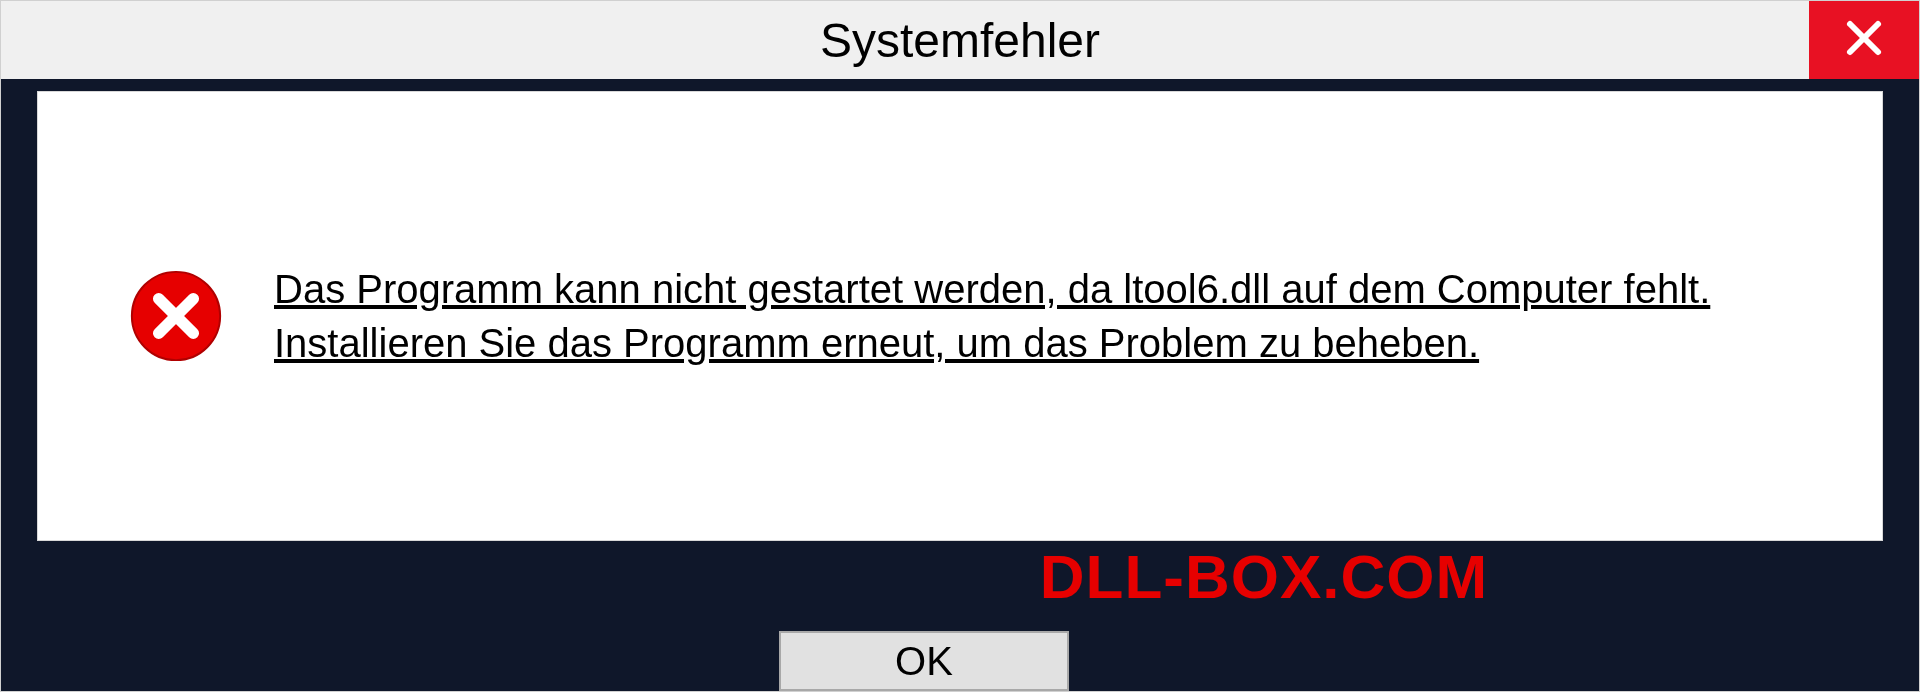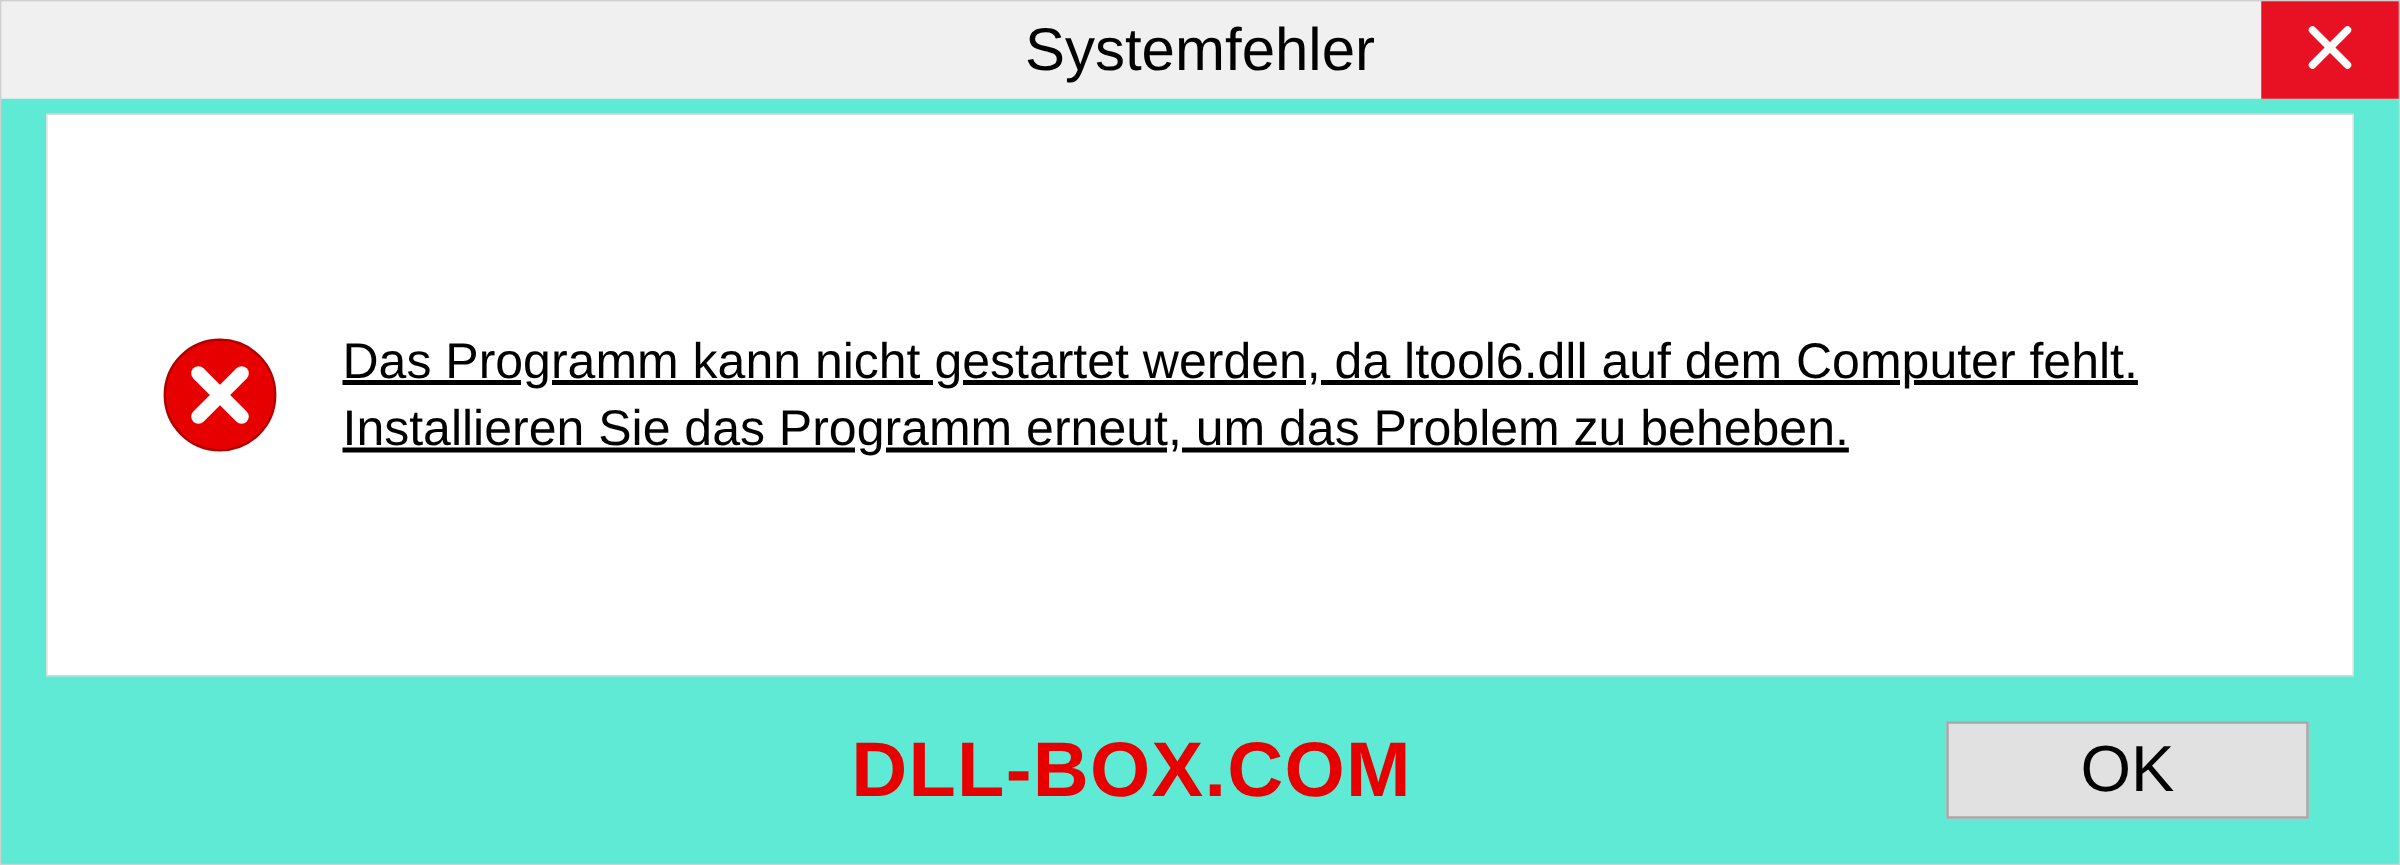--- a/index.html
+++ b/index.html
@@ -17,7 +17,7 @@
     .dialog {
       width: 100%;
       height: 100%;
-      background: #5eead4;
+      background: #0f172a;
       border: 1px solid #d0d0d0;
       position: relative;
       display: flex;

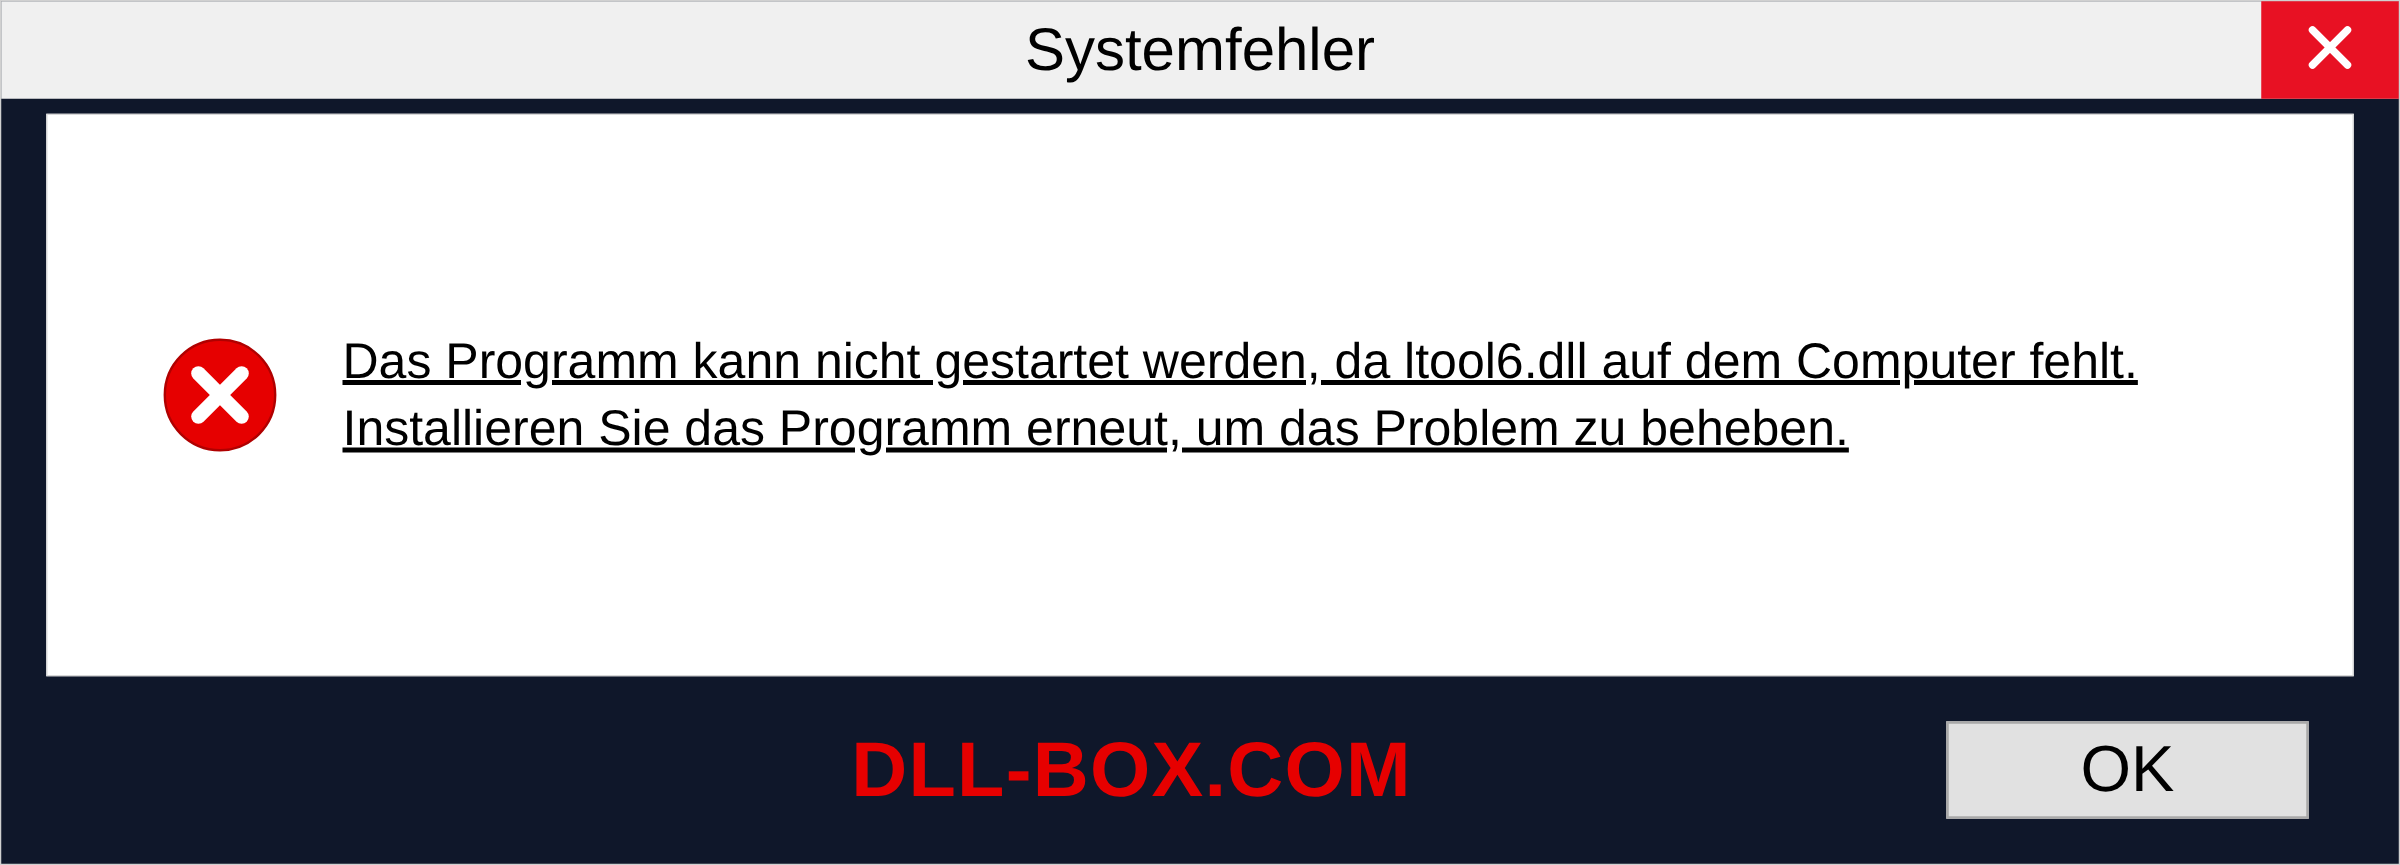--- a/index.html
+++ b/index.html
@@ -87,6 +87,7 @@
       align-items: center;
       justify-content: space-between;
       padding: 0 72px 0 0;
+      flex-direction: column;
     }
     .watermark {
       font-size: 62px;

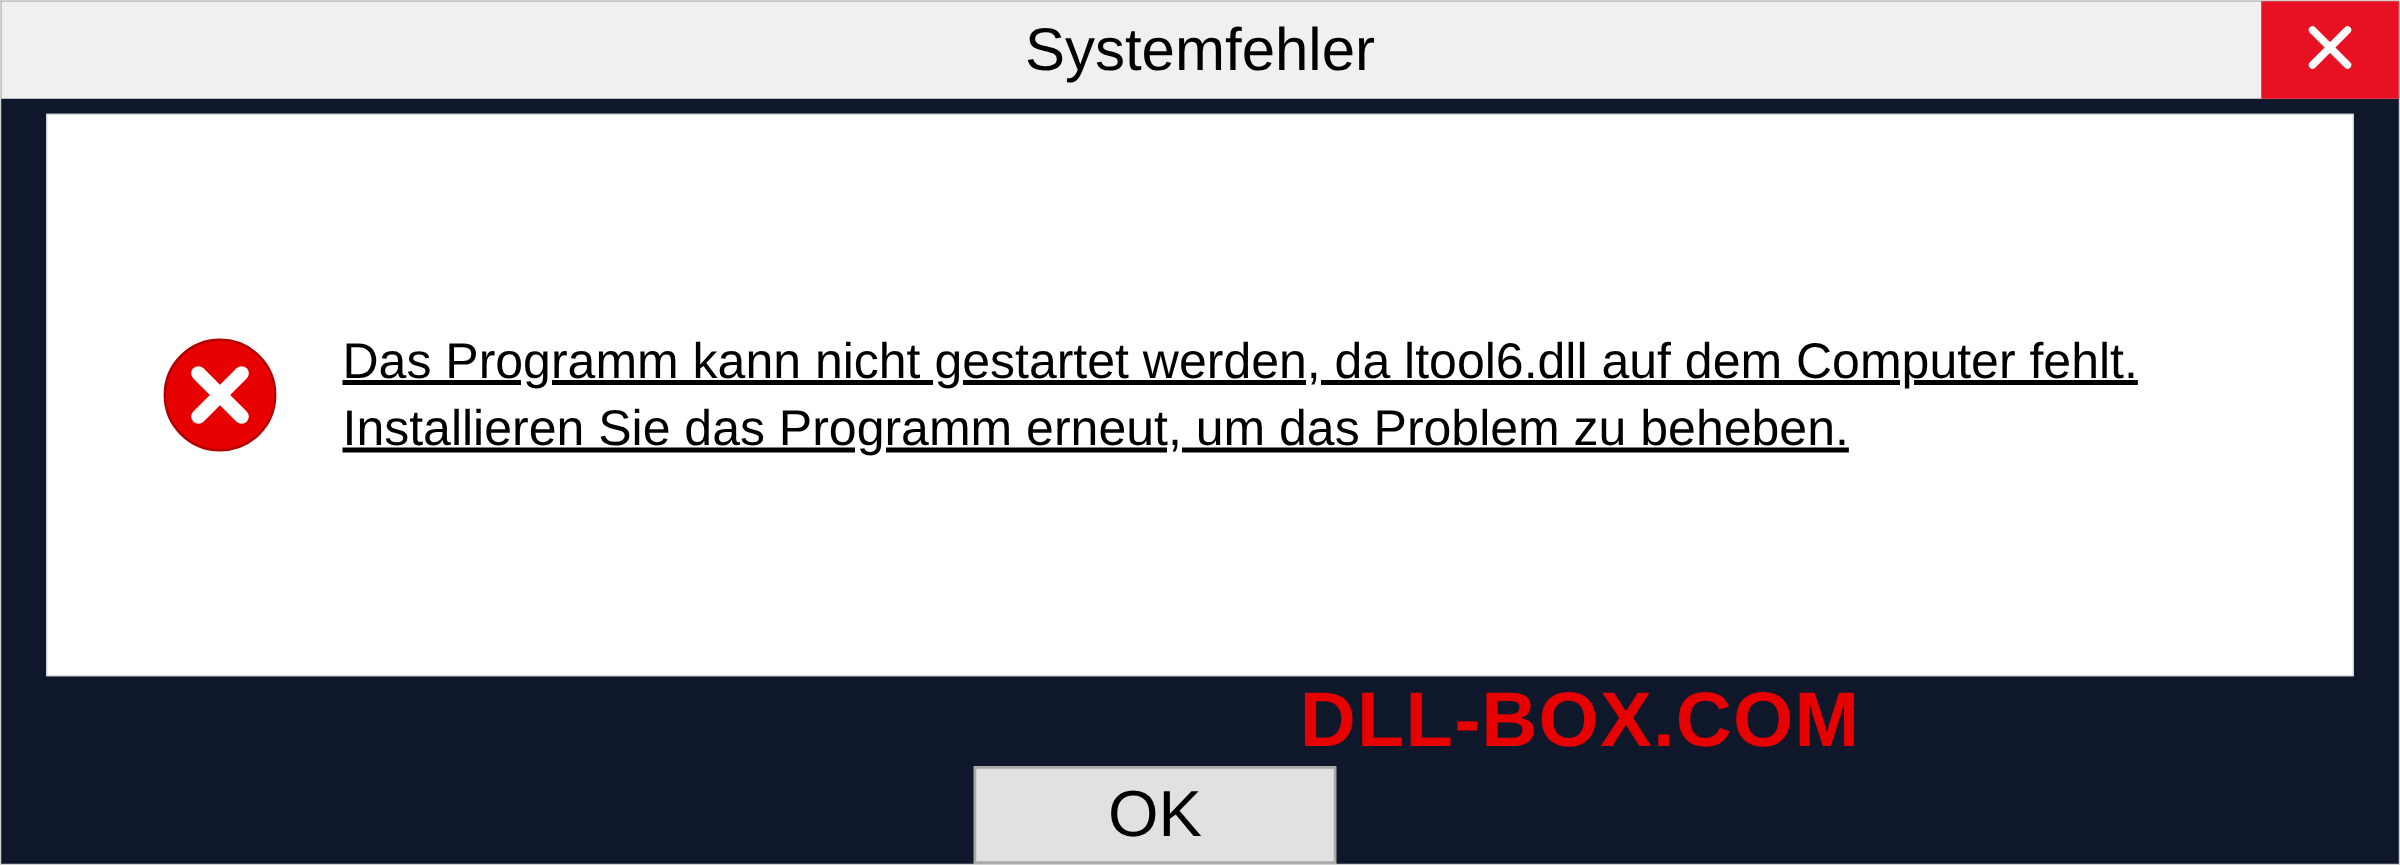--- a/index.html
+++ b/index.html
@@ -99,10 +99,10 @@
     }
     .ok-button {
       width: 290px;
-      height: 78px;
+      height: 60px;
       background: #e1e1e1;
       border: 2px solid #a8a8a8;
-      font-size: 52px;
+      font-size: 40px;
       color: #000;
       display: flex;
       align-items: center;

